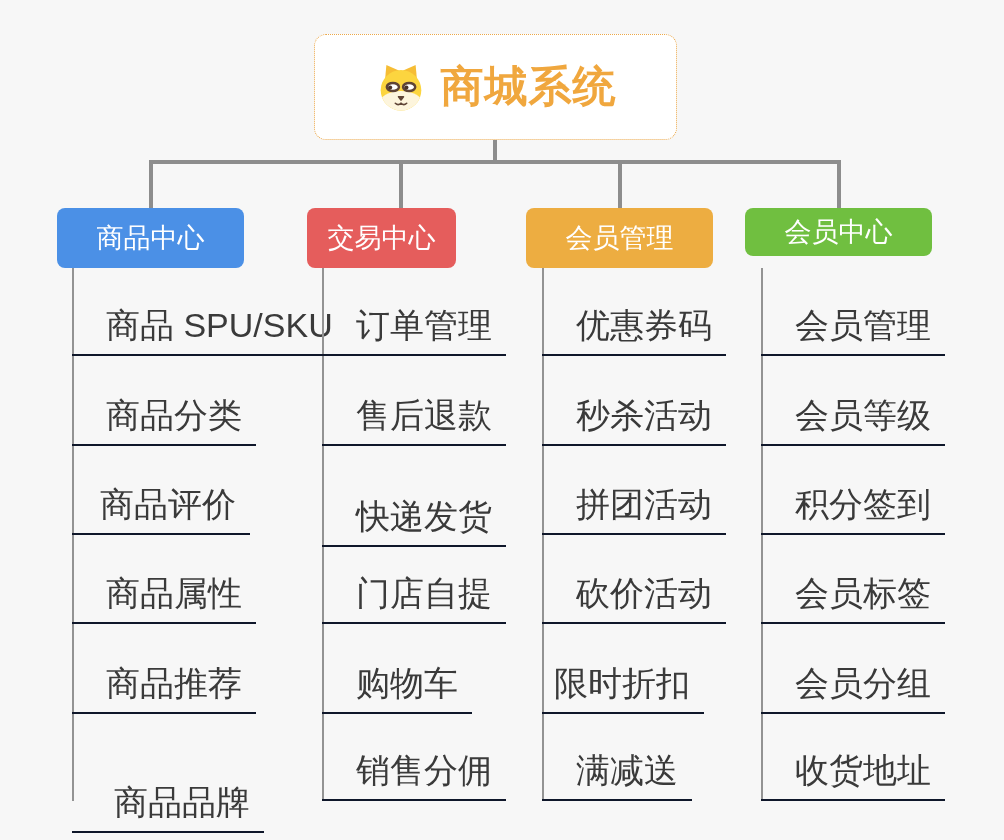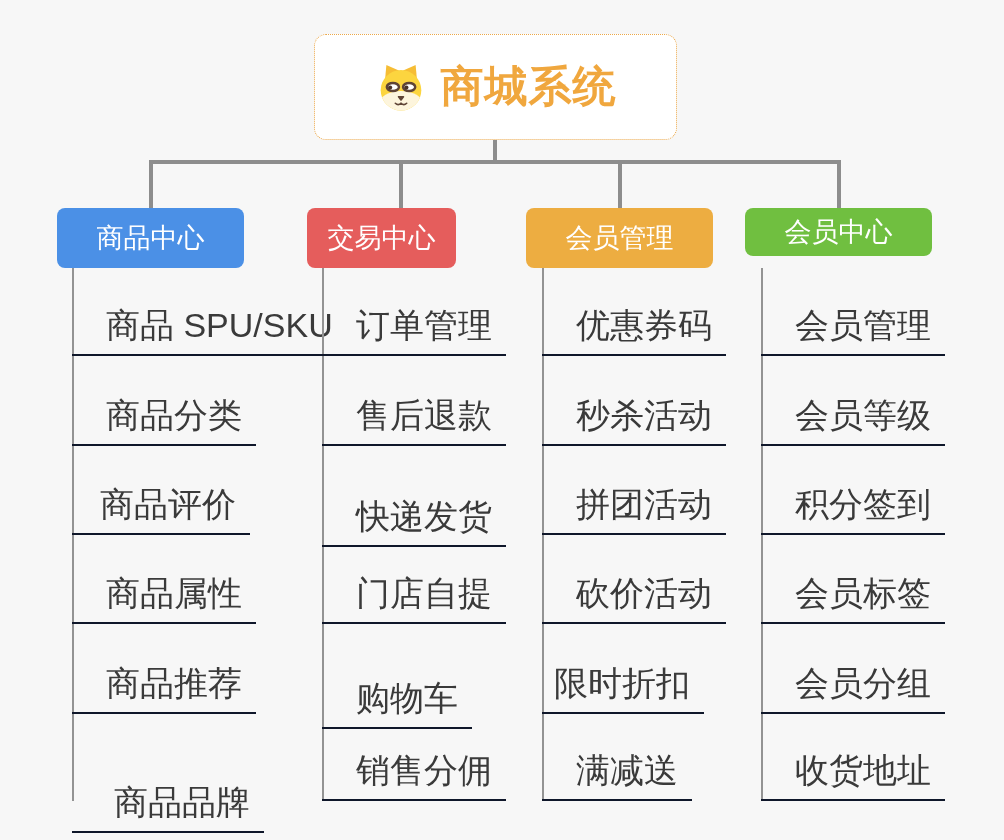--- a/index.html
+++ b/index.html
@@ -107,7 +107,7 @@
       <div class="leaf" style="left: 322px; top: 404px;">售后退款</div>
       <div class="leaf" style="left: 322px; top: 505px;">快递发货</div>
       <div class="leaf" style="left: 322px; top: 582px;">门店自提</div>
-      <div class="leaf" style="left: 322px; top: 687px;">购物车</div>
+      <div class="leaf" style="left: 322px; top: 672px;">购物车</div>
       <div class="leaf" style="left: 322px; top: 759px;">销售分佣</div>
       <div class="branch" style="left: 526px; top: 208px; width: 187px; height: 60px; background: rgb(237, 173, 65);">会员管理</div>
       <div class="vline" style="left: 542px; top: 268px; height: 533px;"></div>

